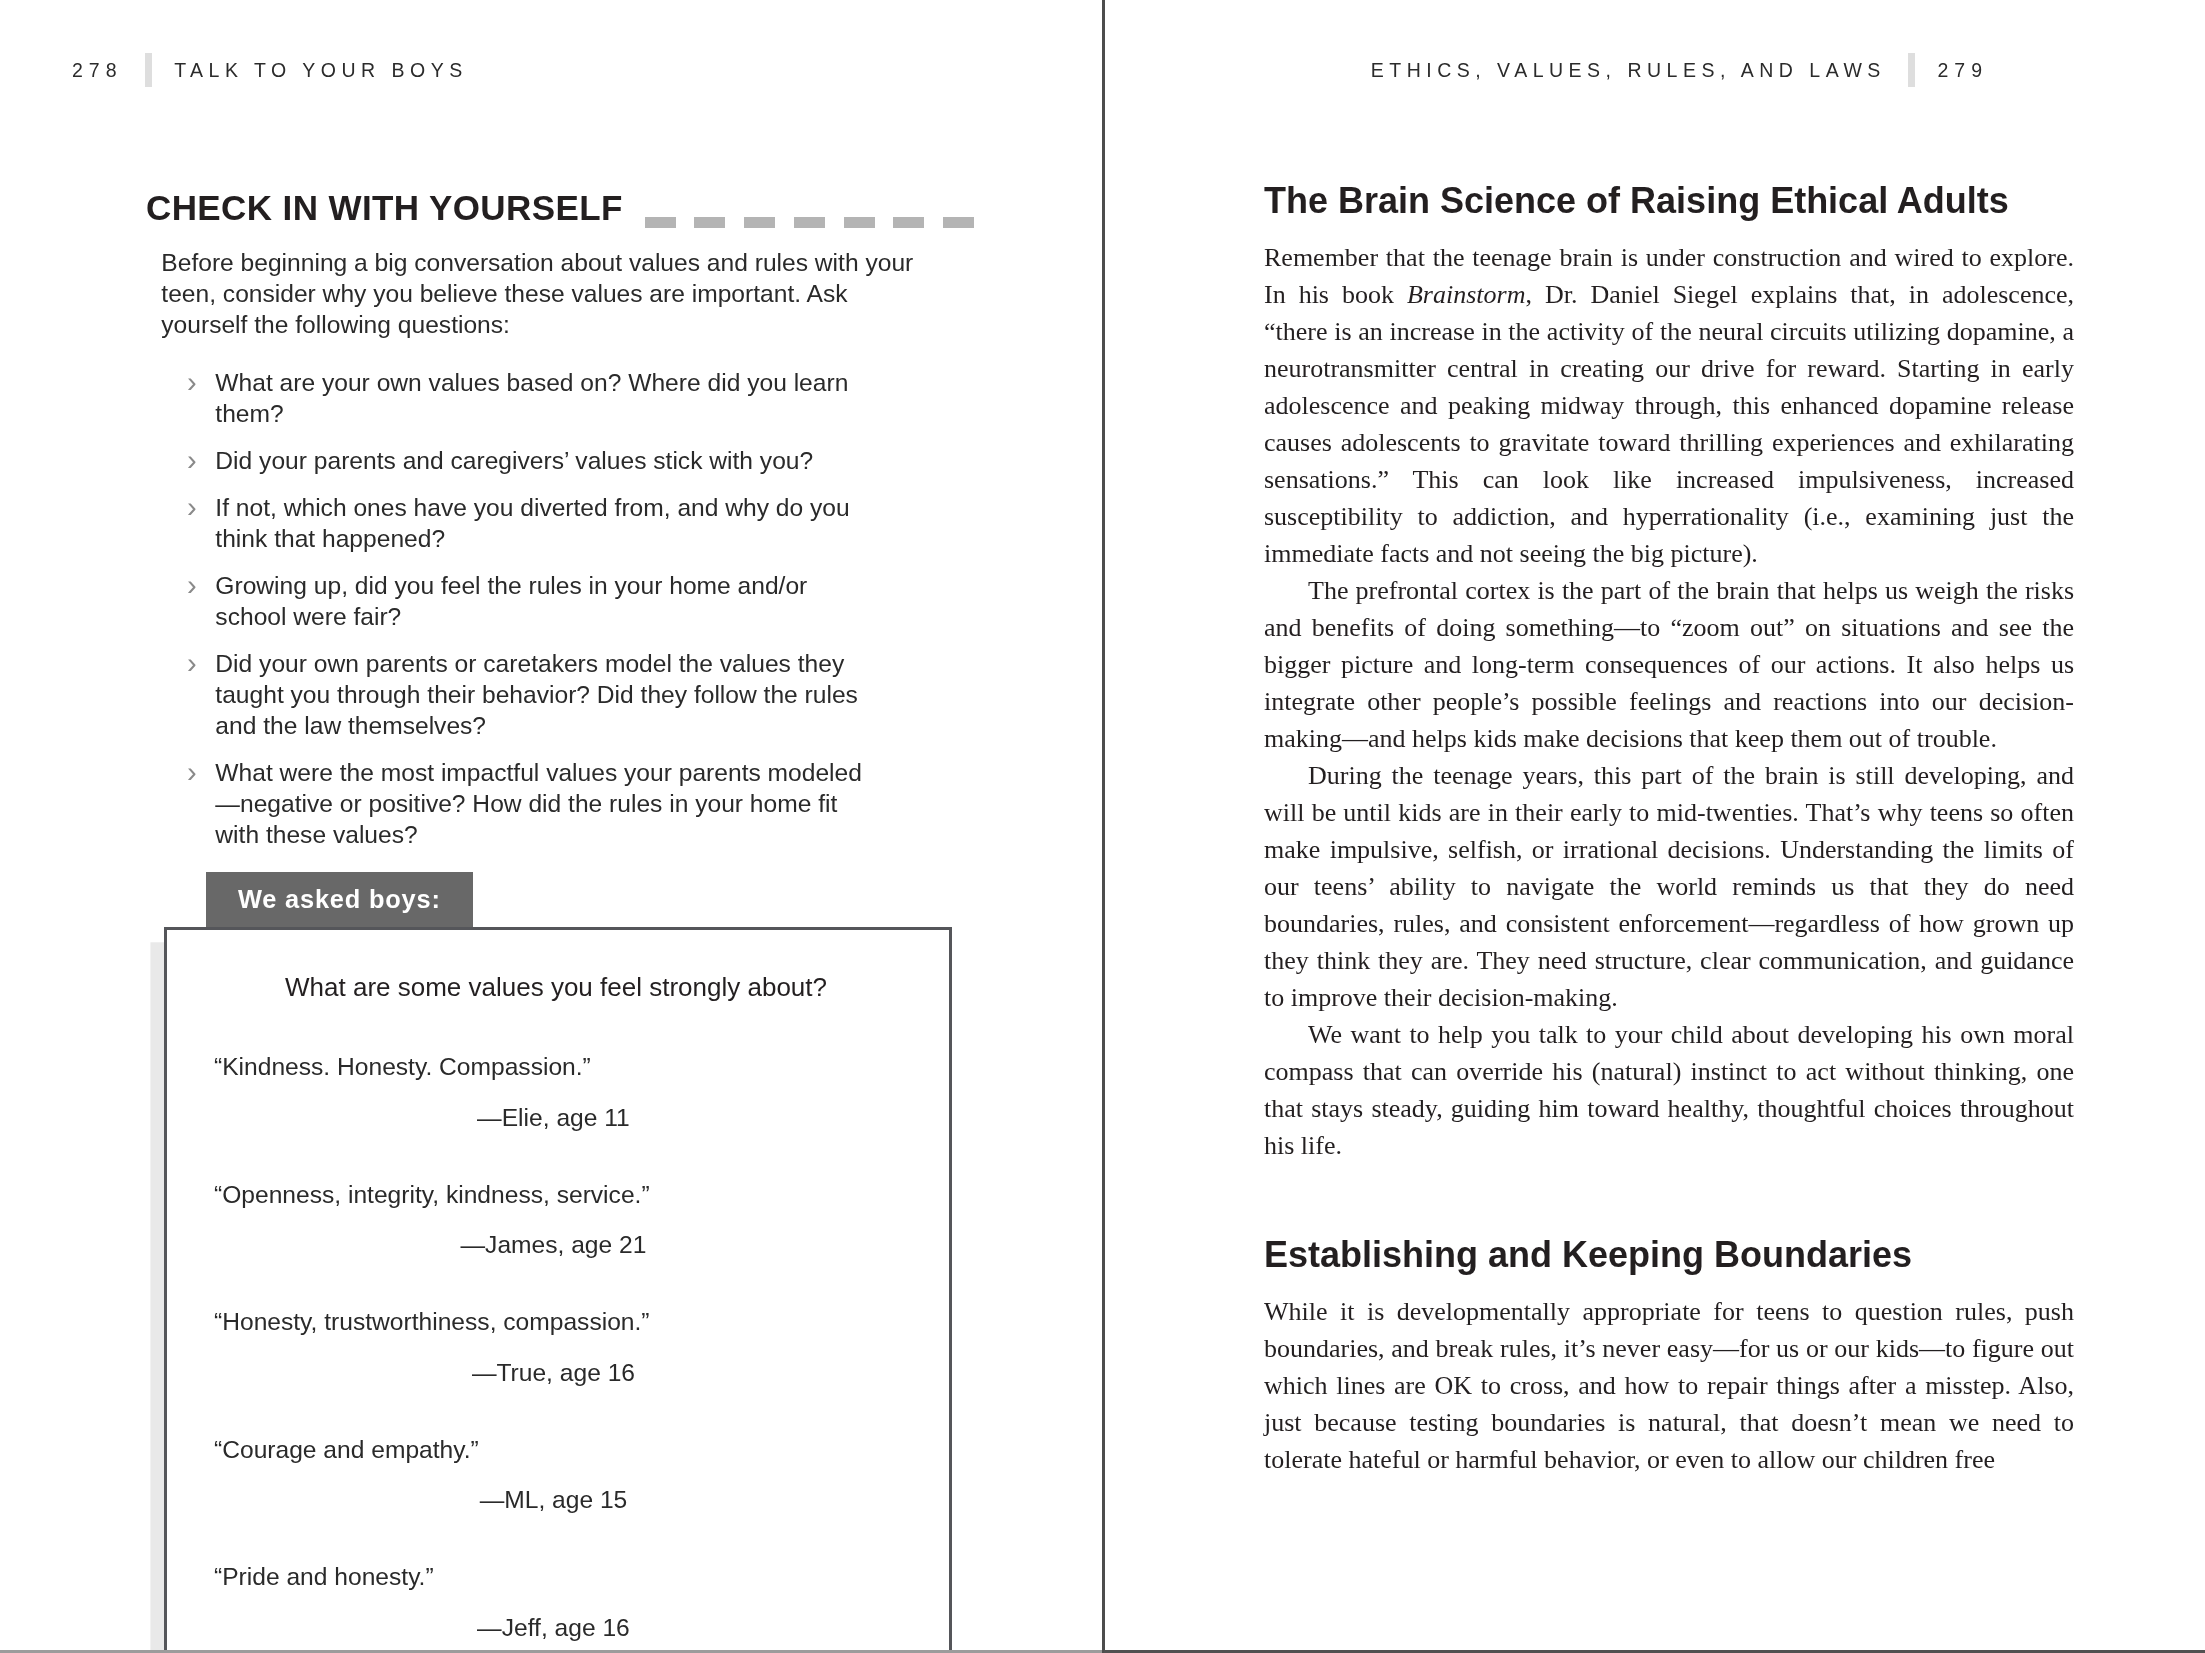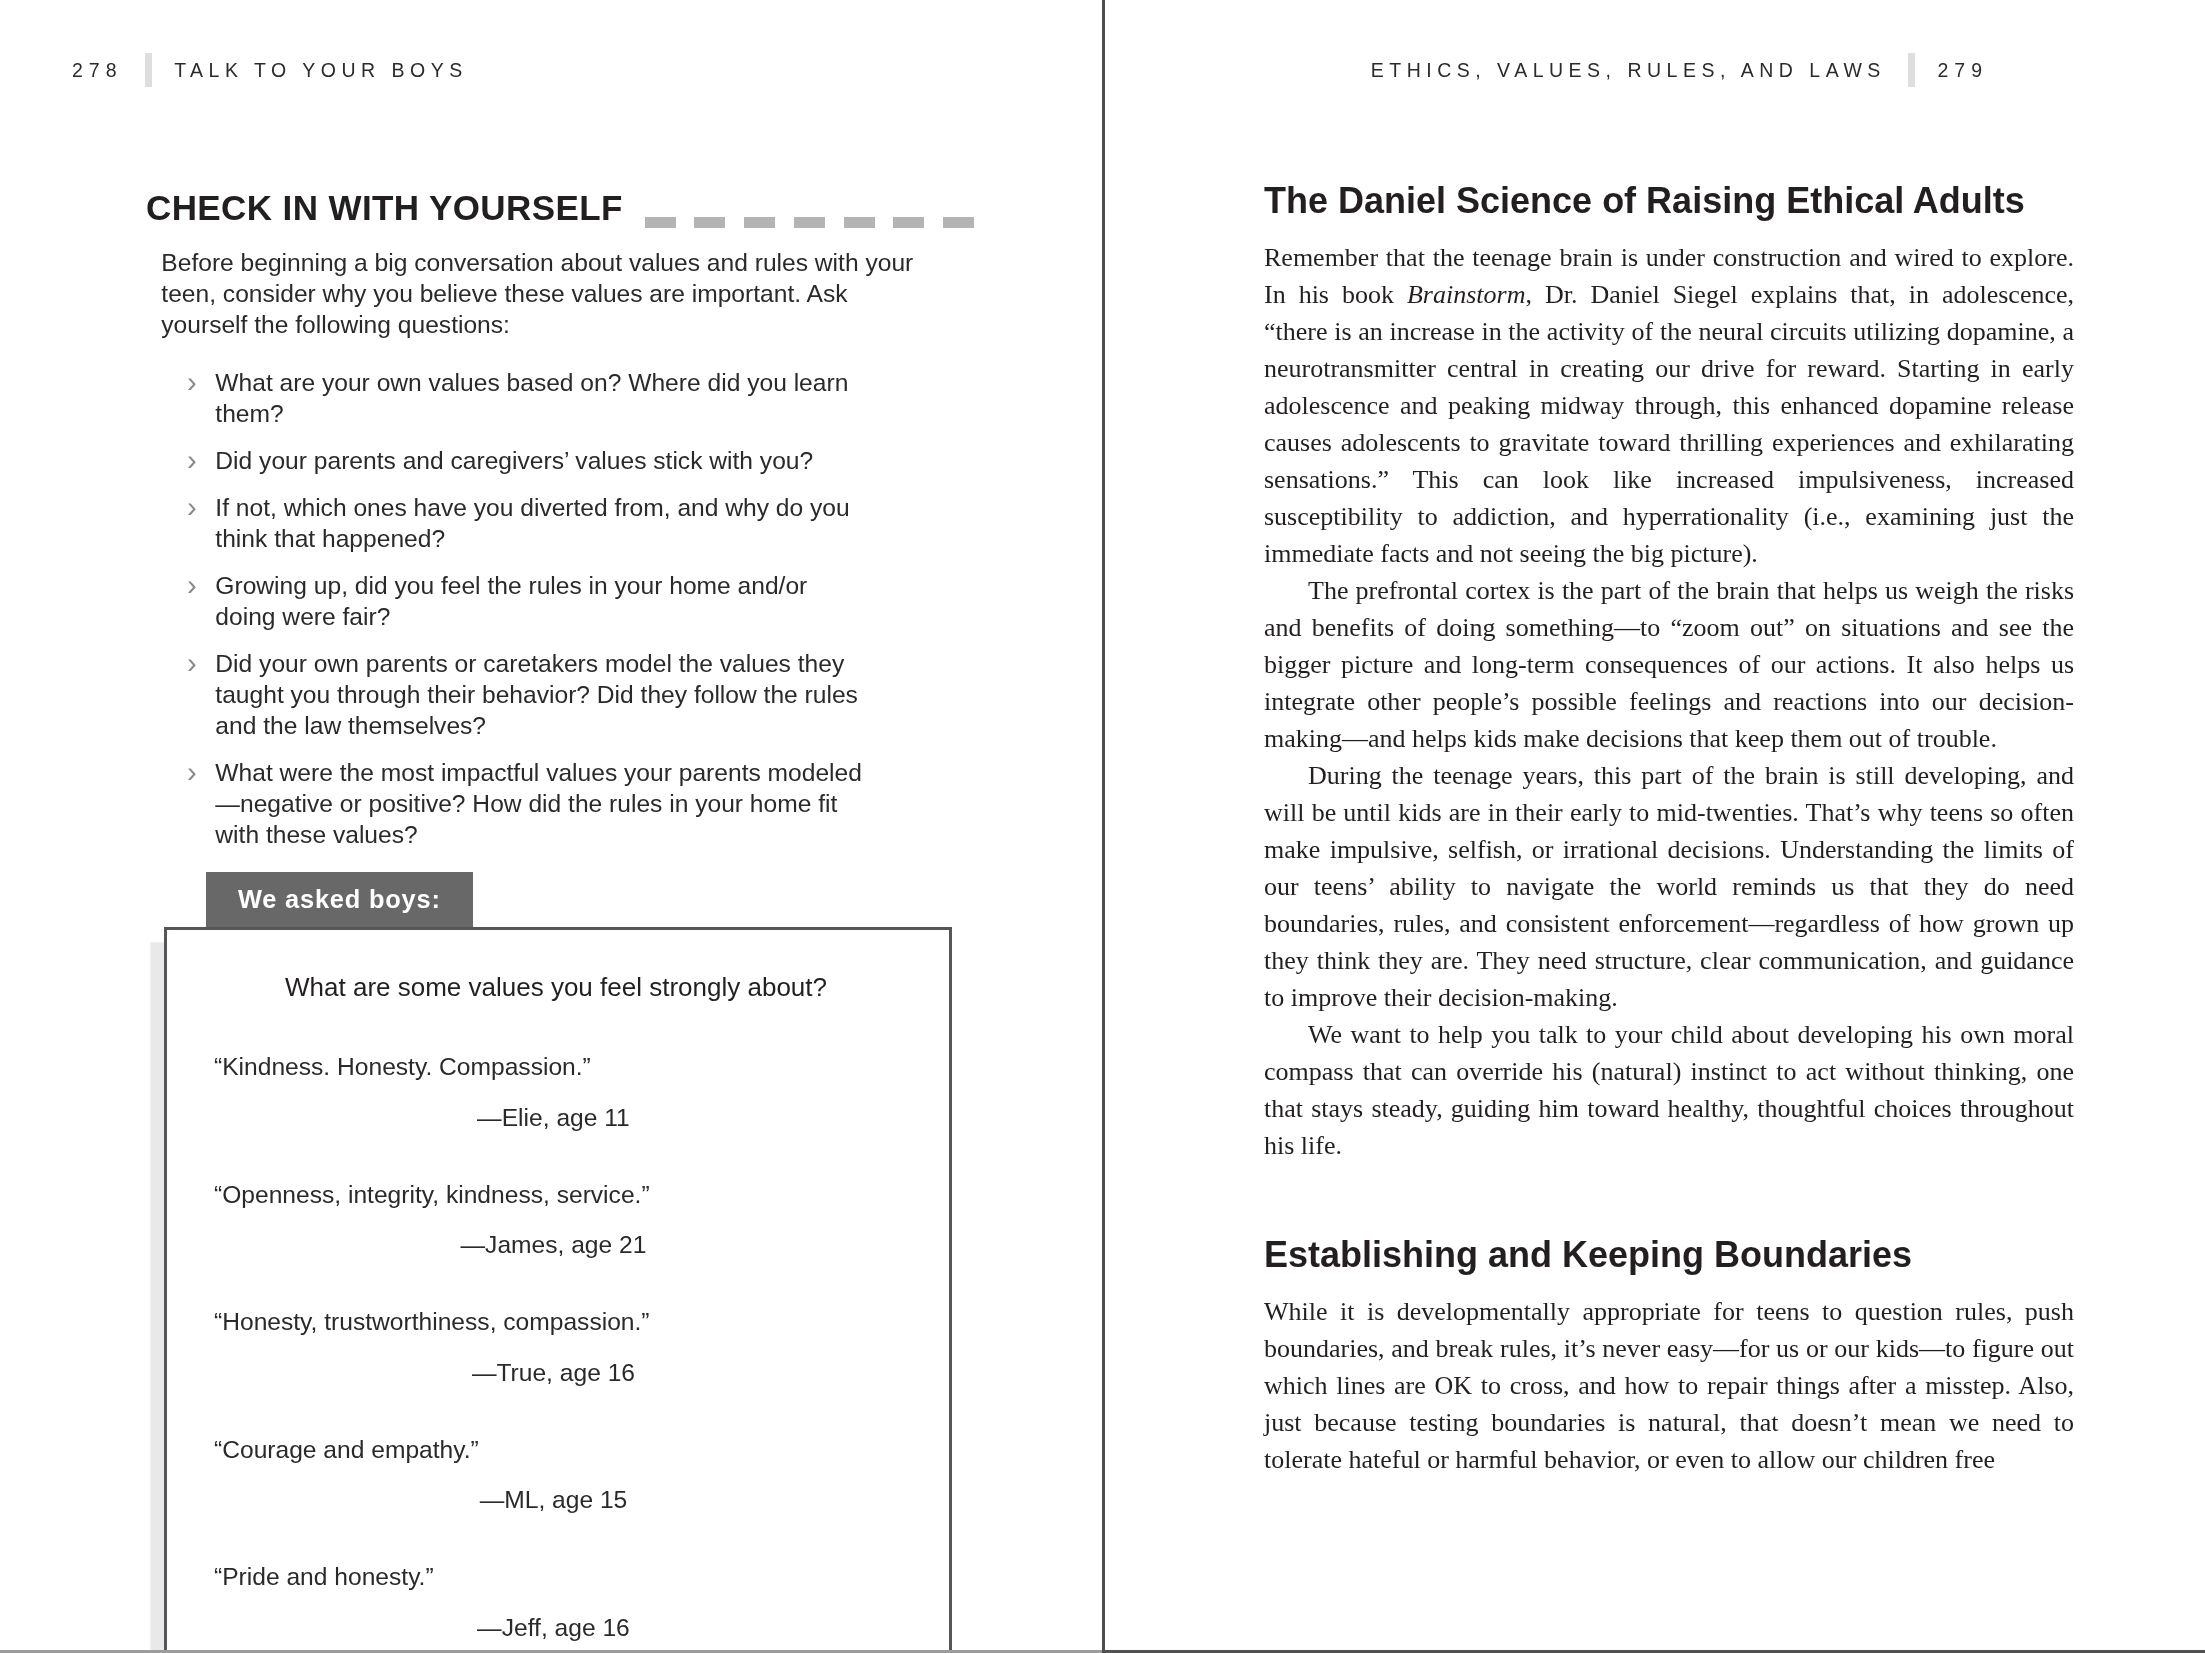--- a/index.html
+++ b/index.html
@@ -150,7 +150,7 @@
 
     <div class="right-content">
       <div class="section1">
-        <h1 class="section-heading">The Daniel Science of Raising Ethical Adults</h1>
+        <h1 class="section-heading">The Brain Science of Raising Ethical Adults</h1>
         <div class="serif-body">
           <p><span>Remember that the teenage brain is under construction and wired to explore. In his book </span><span class="em">Brainstorm</span><span>, Dr. Daniel Siegel explains that, in adolescence, “there is an increase in the activity of the neural circuits utilizing dopamine, a neurotransmitter central in creating our drive for reward. Starting in early adolescence and peaking midway through, this enhanced dopamine release causes adolescents to gravitate toward thrilling experiences and exhilarating sensations.” This can look like increased impulsiveness, increased susceptibility to addiction, and hyperrationality (i.e., examining just the immediate facts and not seeing the big picture).</span></p>
           <p class="indent">The prefrontal cortex is the part of the brain that helps us weigh the risks and benefits of doing something—to “zoom out” on situations and see the bigger picture and long-term consequences of our actions. It also helps us integrate other people’s possible feelings and reactions into our decision-making—and helps kids make decisions that keep them out of trouble.</p>

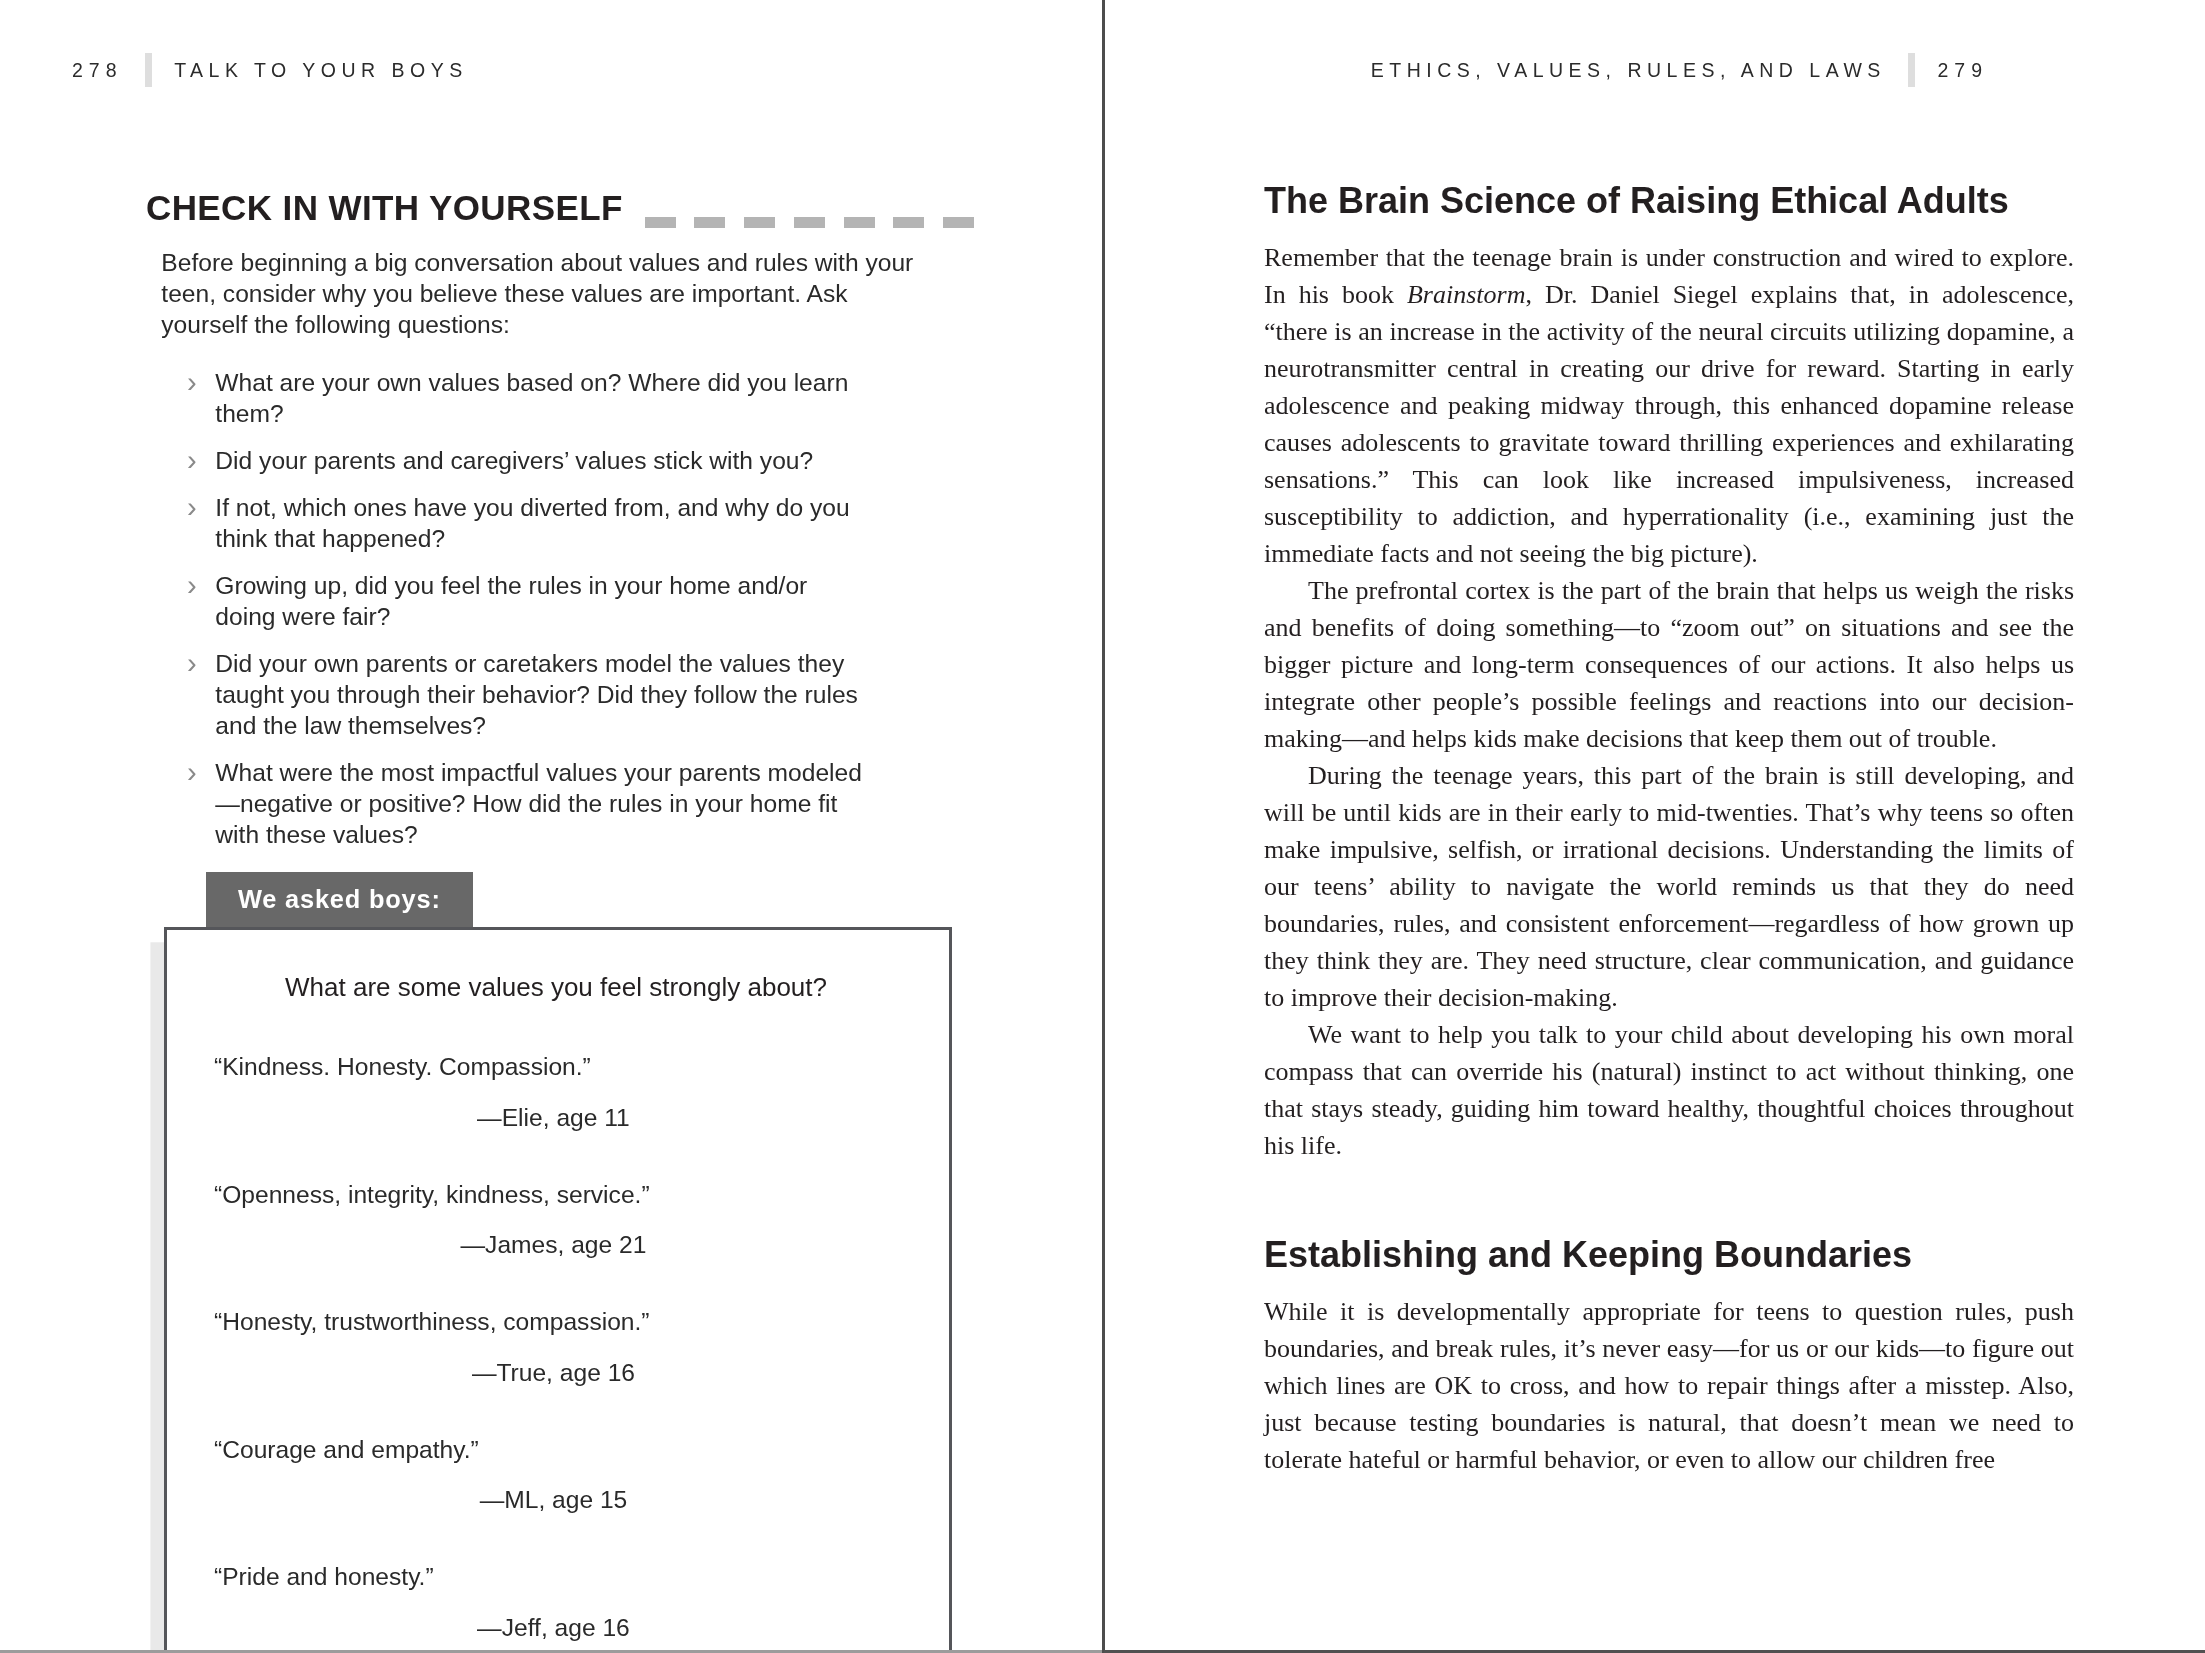--- a/index.html
+++ b/index.html
@@ -99,7 +99,7 @@
         </li>
         <li>
           <span class="bullet-arrow">›</span>
-          <span class="bullet-text">Growing up, did you feel the rules in your home and/or doing were fair?</span>
+          <span class="bullet-text">Growing up, did you feel the rules in your home and/or school were fair?</span>
         </li>
         <li>
           <span class="bullet-arrow">›</span>

